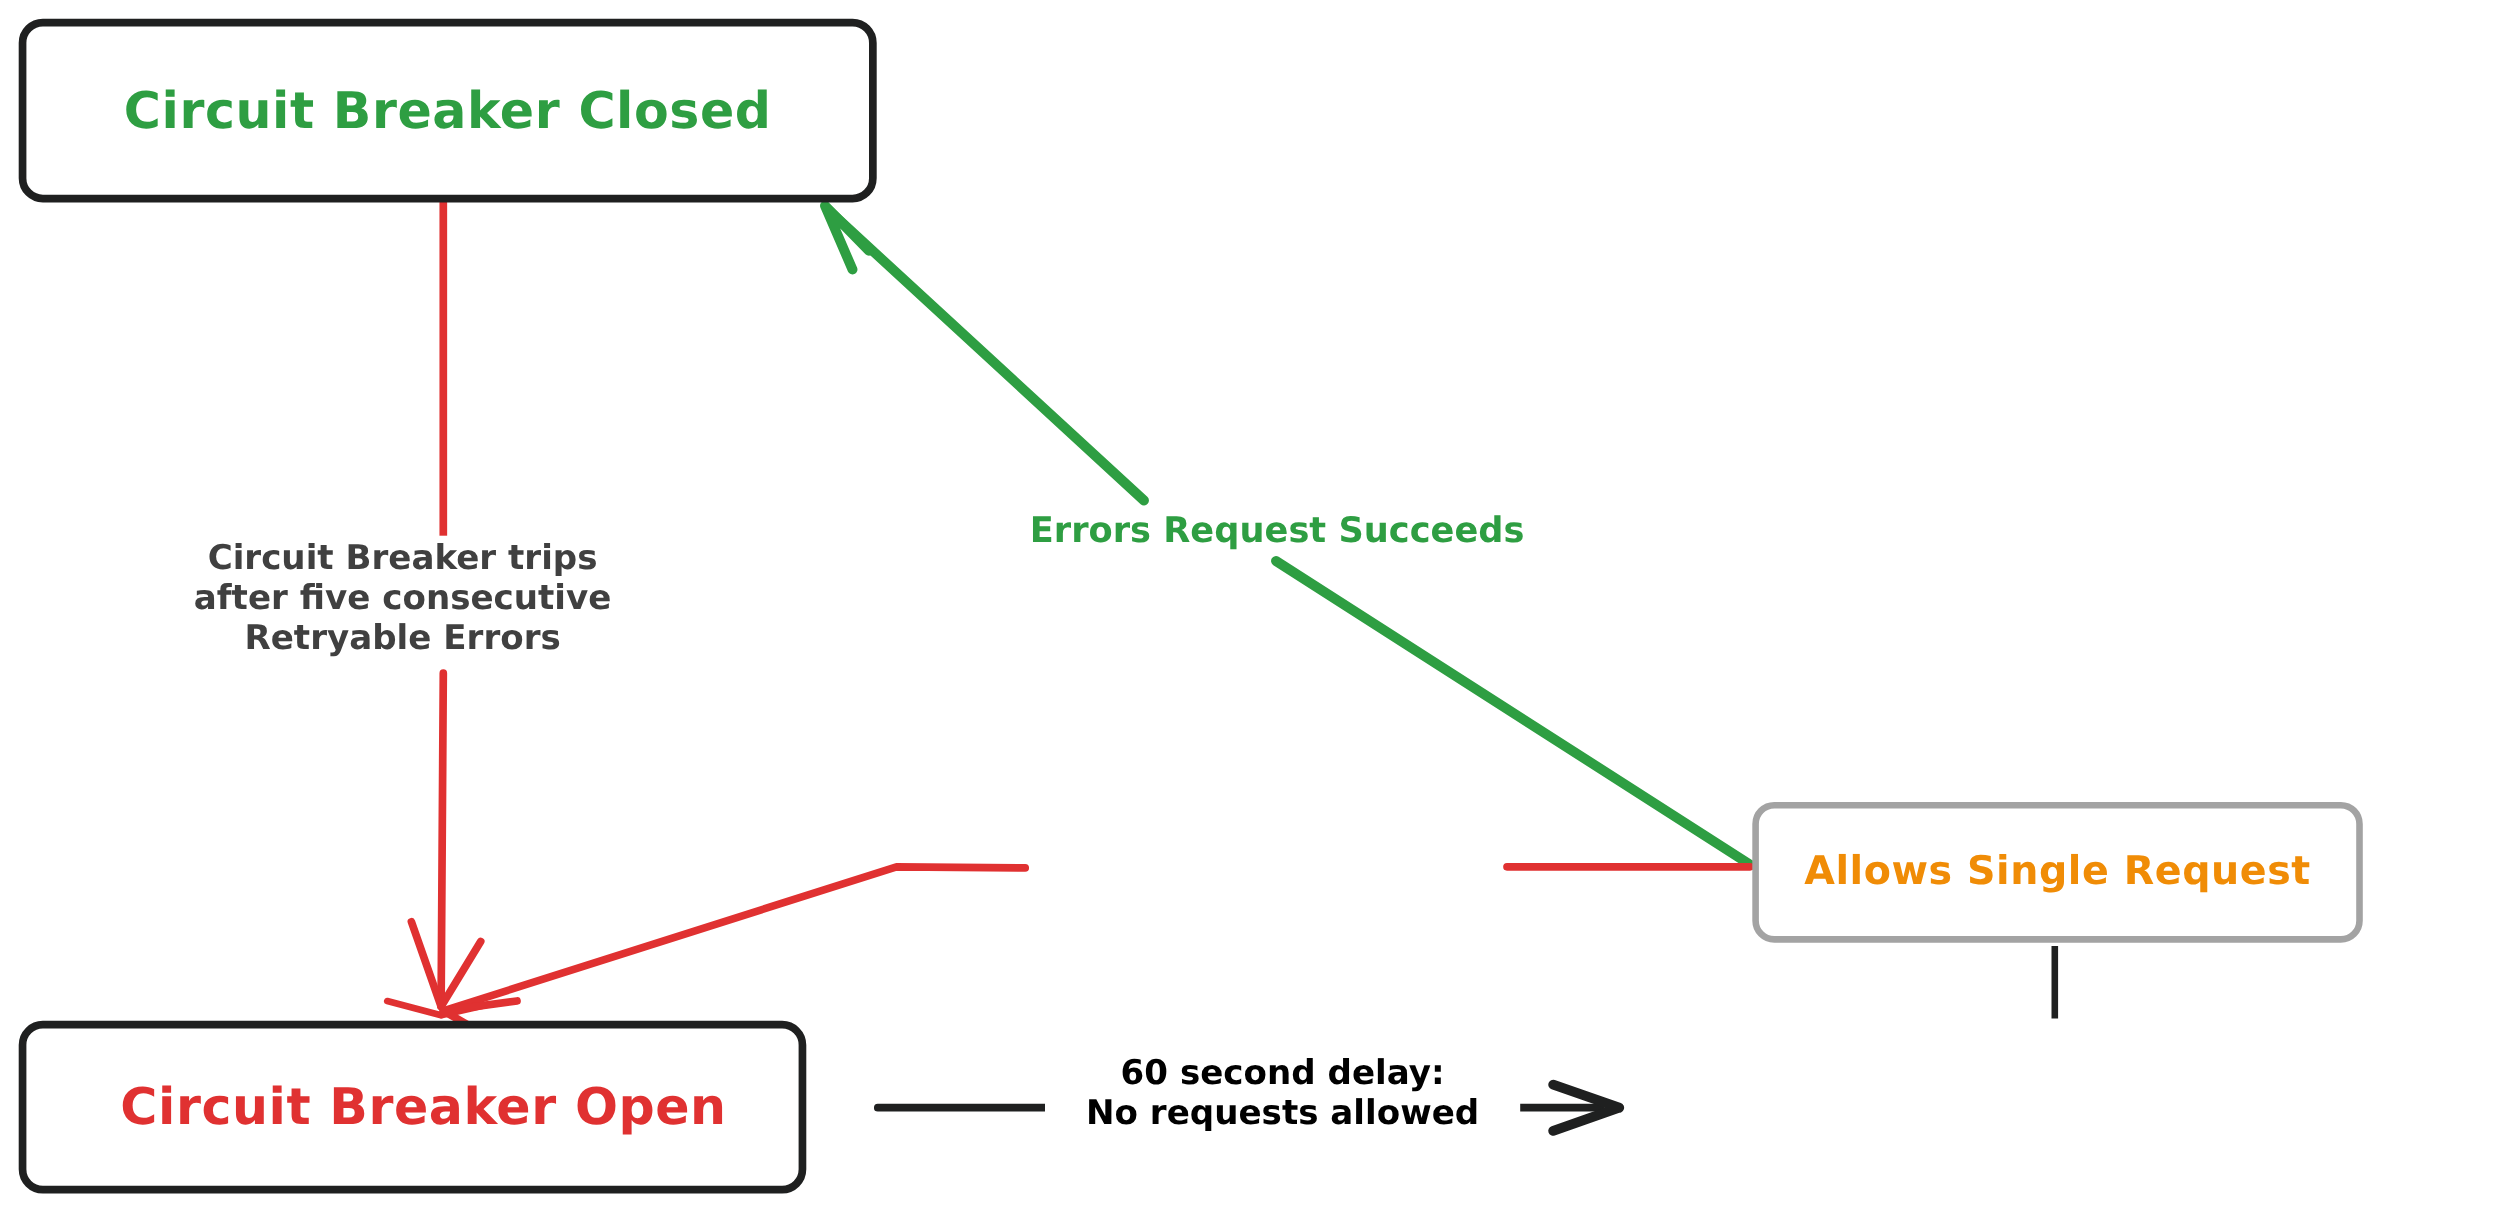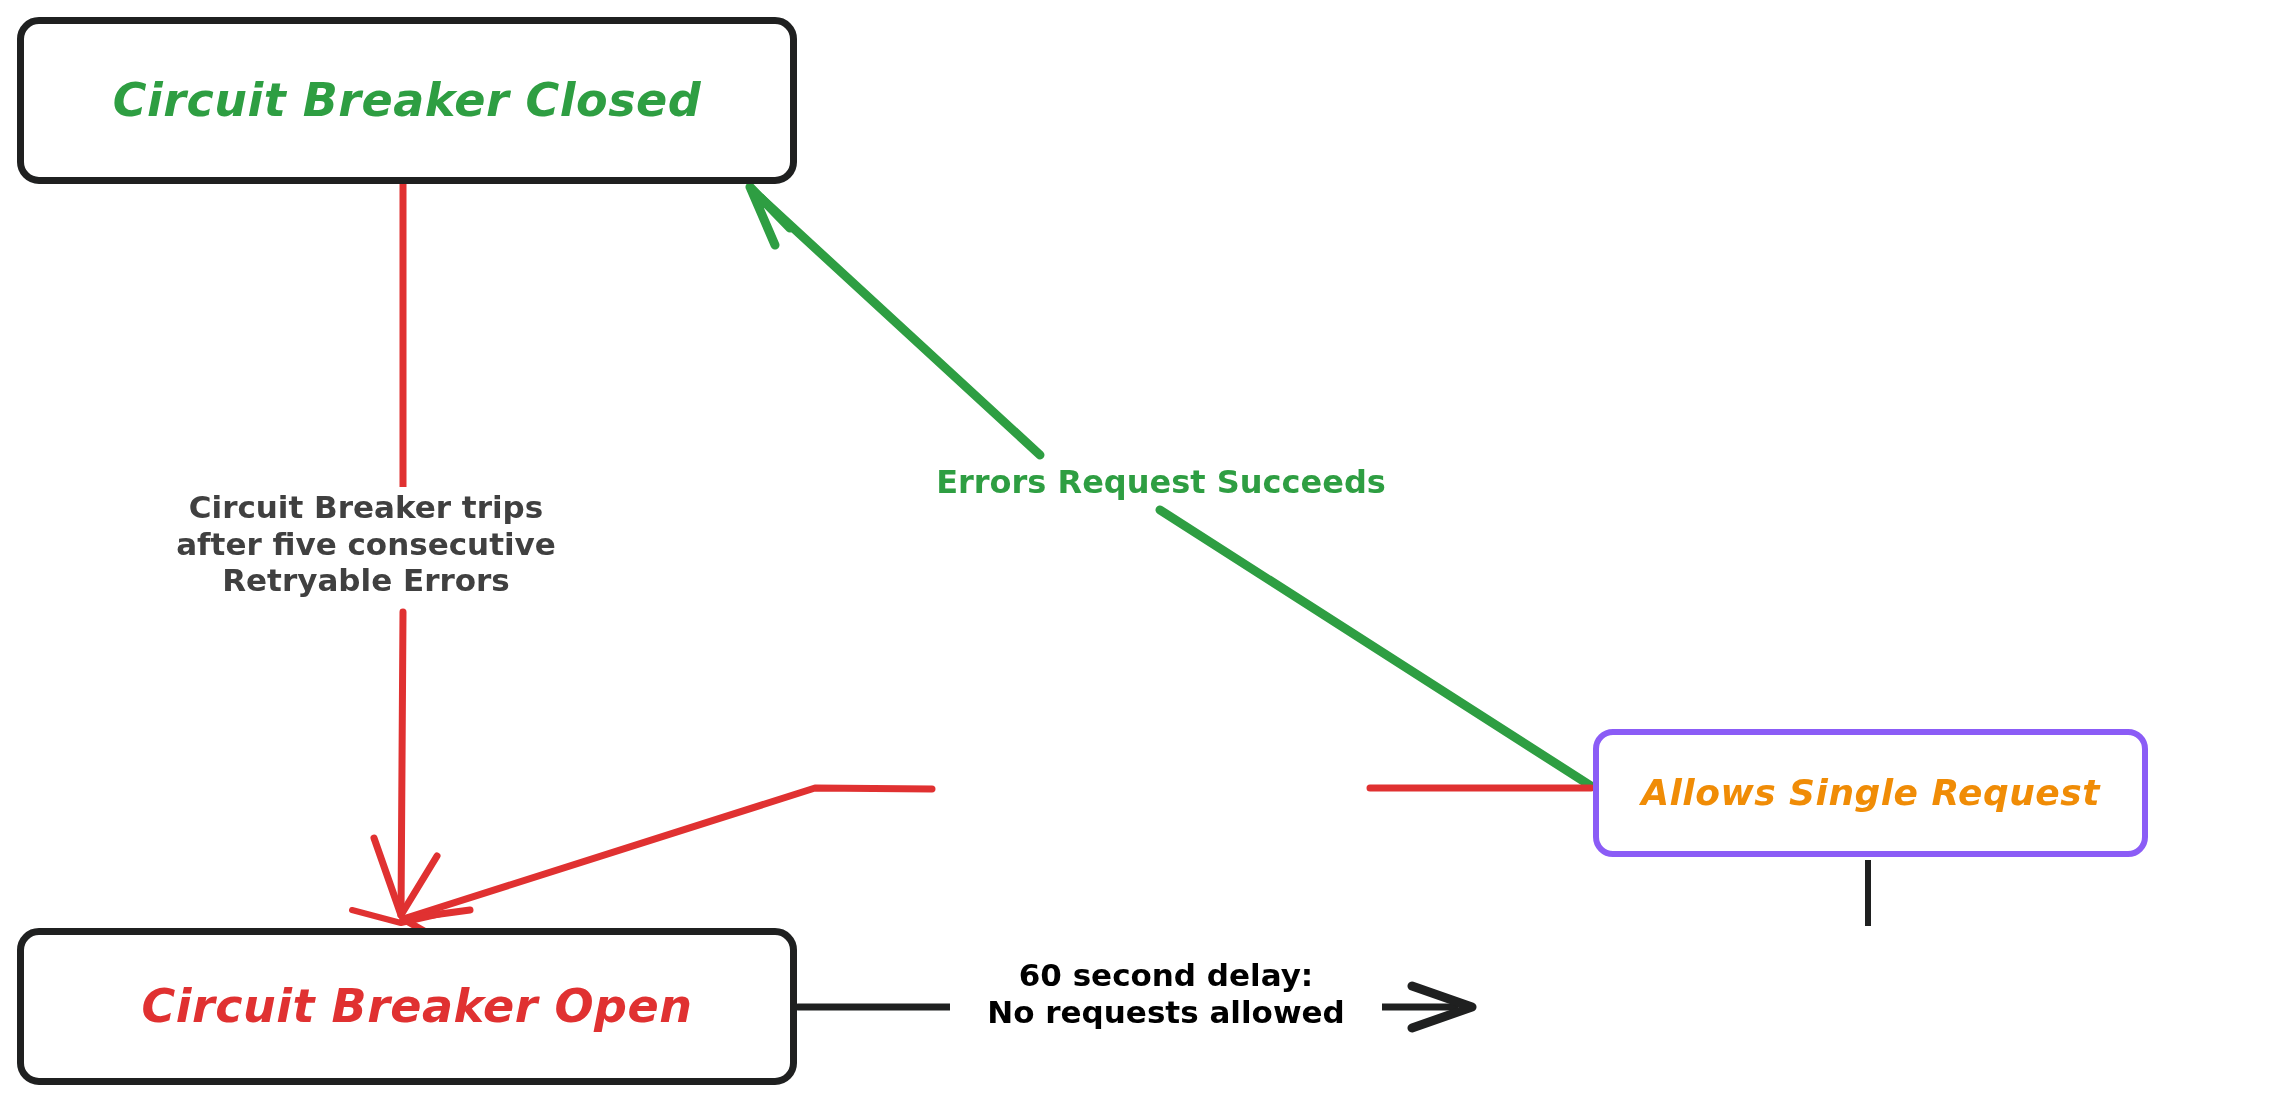--- a/index.html
+++ b/index.html
@@ -48,7 +48,6 @@
     letter-spacing: 0.5px;
     line-height: 1.1;
     white-space: nowrap;
-    font-style: italic;
   }
   .label-green  { color: #2e9e42; }
   .label-red    { color: #e03131; }

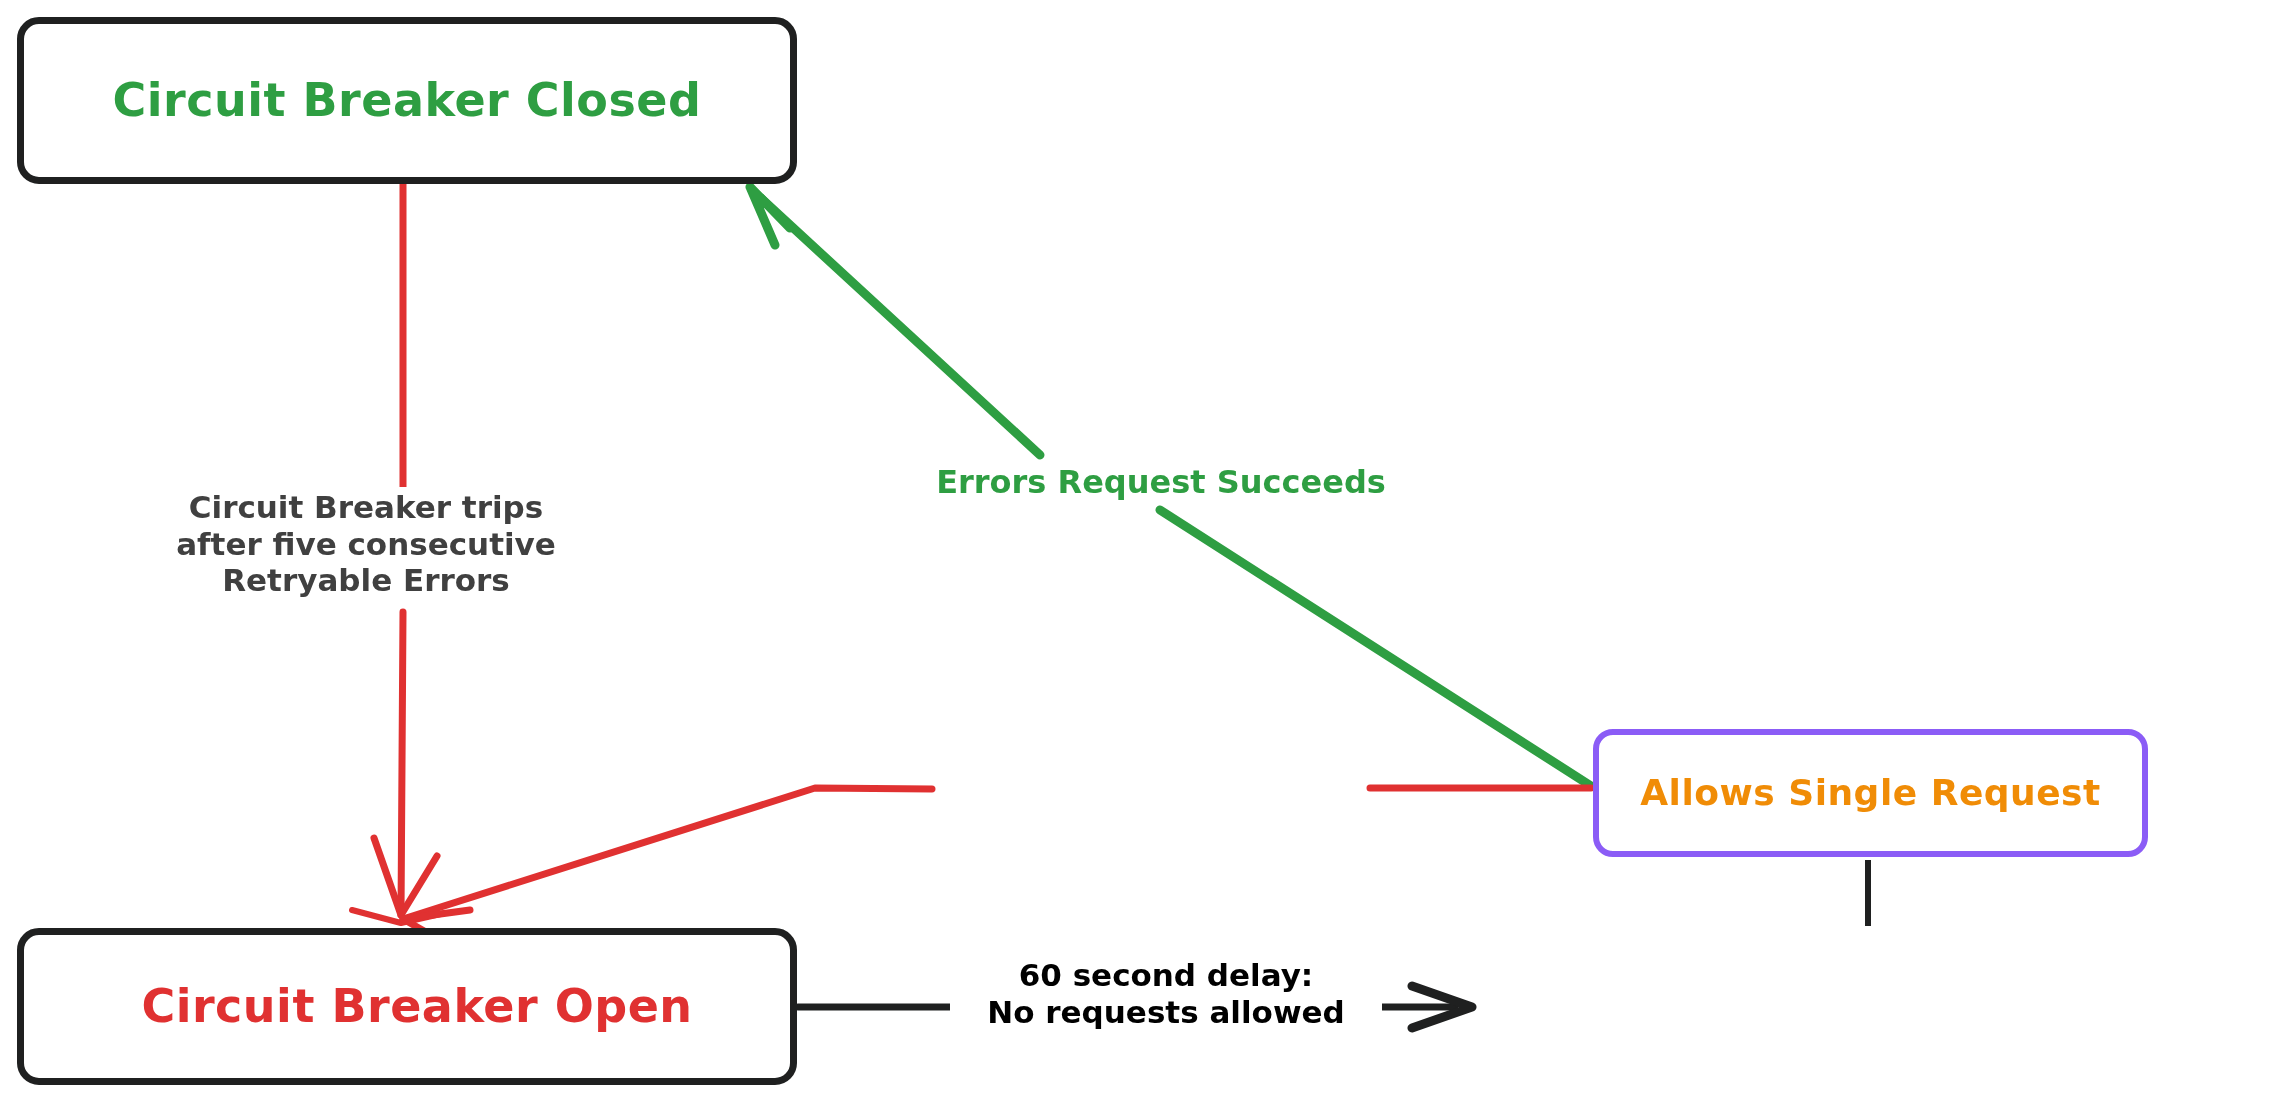--- a/index.html
+++ b/index.html
@@ -39,7 +39,7 @@
     border: 7px solid #1f2020;
   }
   .node-orange {
-    border: 6px solid #8b5cf6;
+    border: 6px solid #a3a3a3;
     border-radius: 20px;
   }
   .node-label {

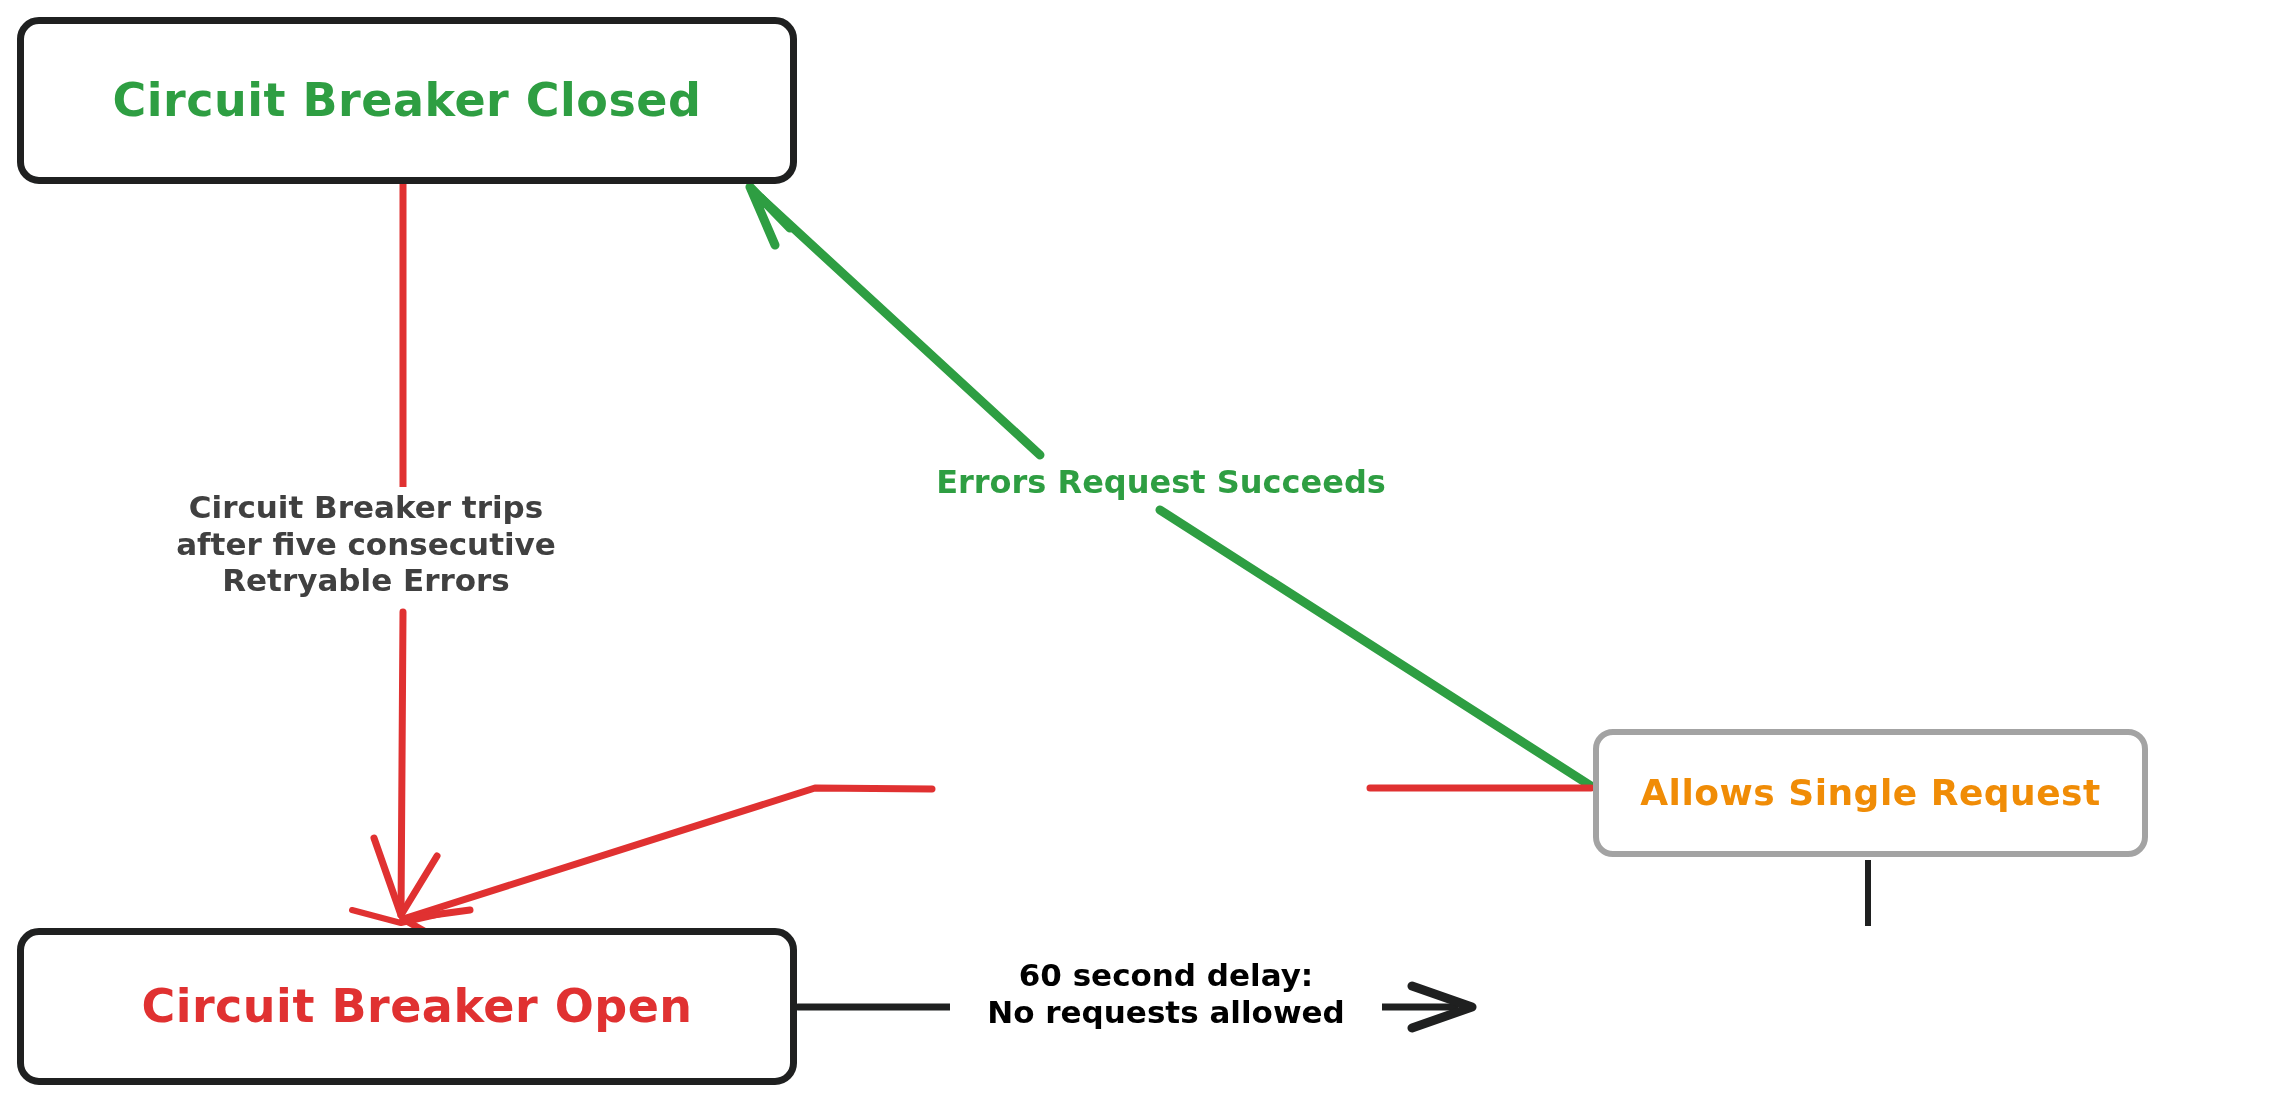--- a/index.html
+++ b/index.html
@@ -54,7 +54,7 @@
   .label-orange { color: #f08c06; }
 
   #node-closed    { left: 17px;   top: 17px;   width: 780px;  height: 167px; }
-  #node-open      { left: 17px;   top: 928px;  width: 780px;  height: 157px; padding-left: 20px; }
+  #node-open      { left: 17px;   top: 928px;  width: 716px;  height: 157px; padding-left: 20px; }
   #node-halfopen  { left: 1476px; top: 928px;  width: 782px;  height: 157px; }
   #node-allows    { left: 1593px; top: 729px;  width: 555px;  height: 128px; }
 

